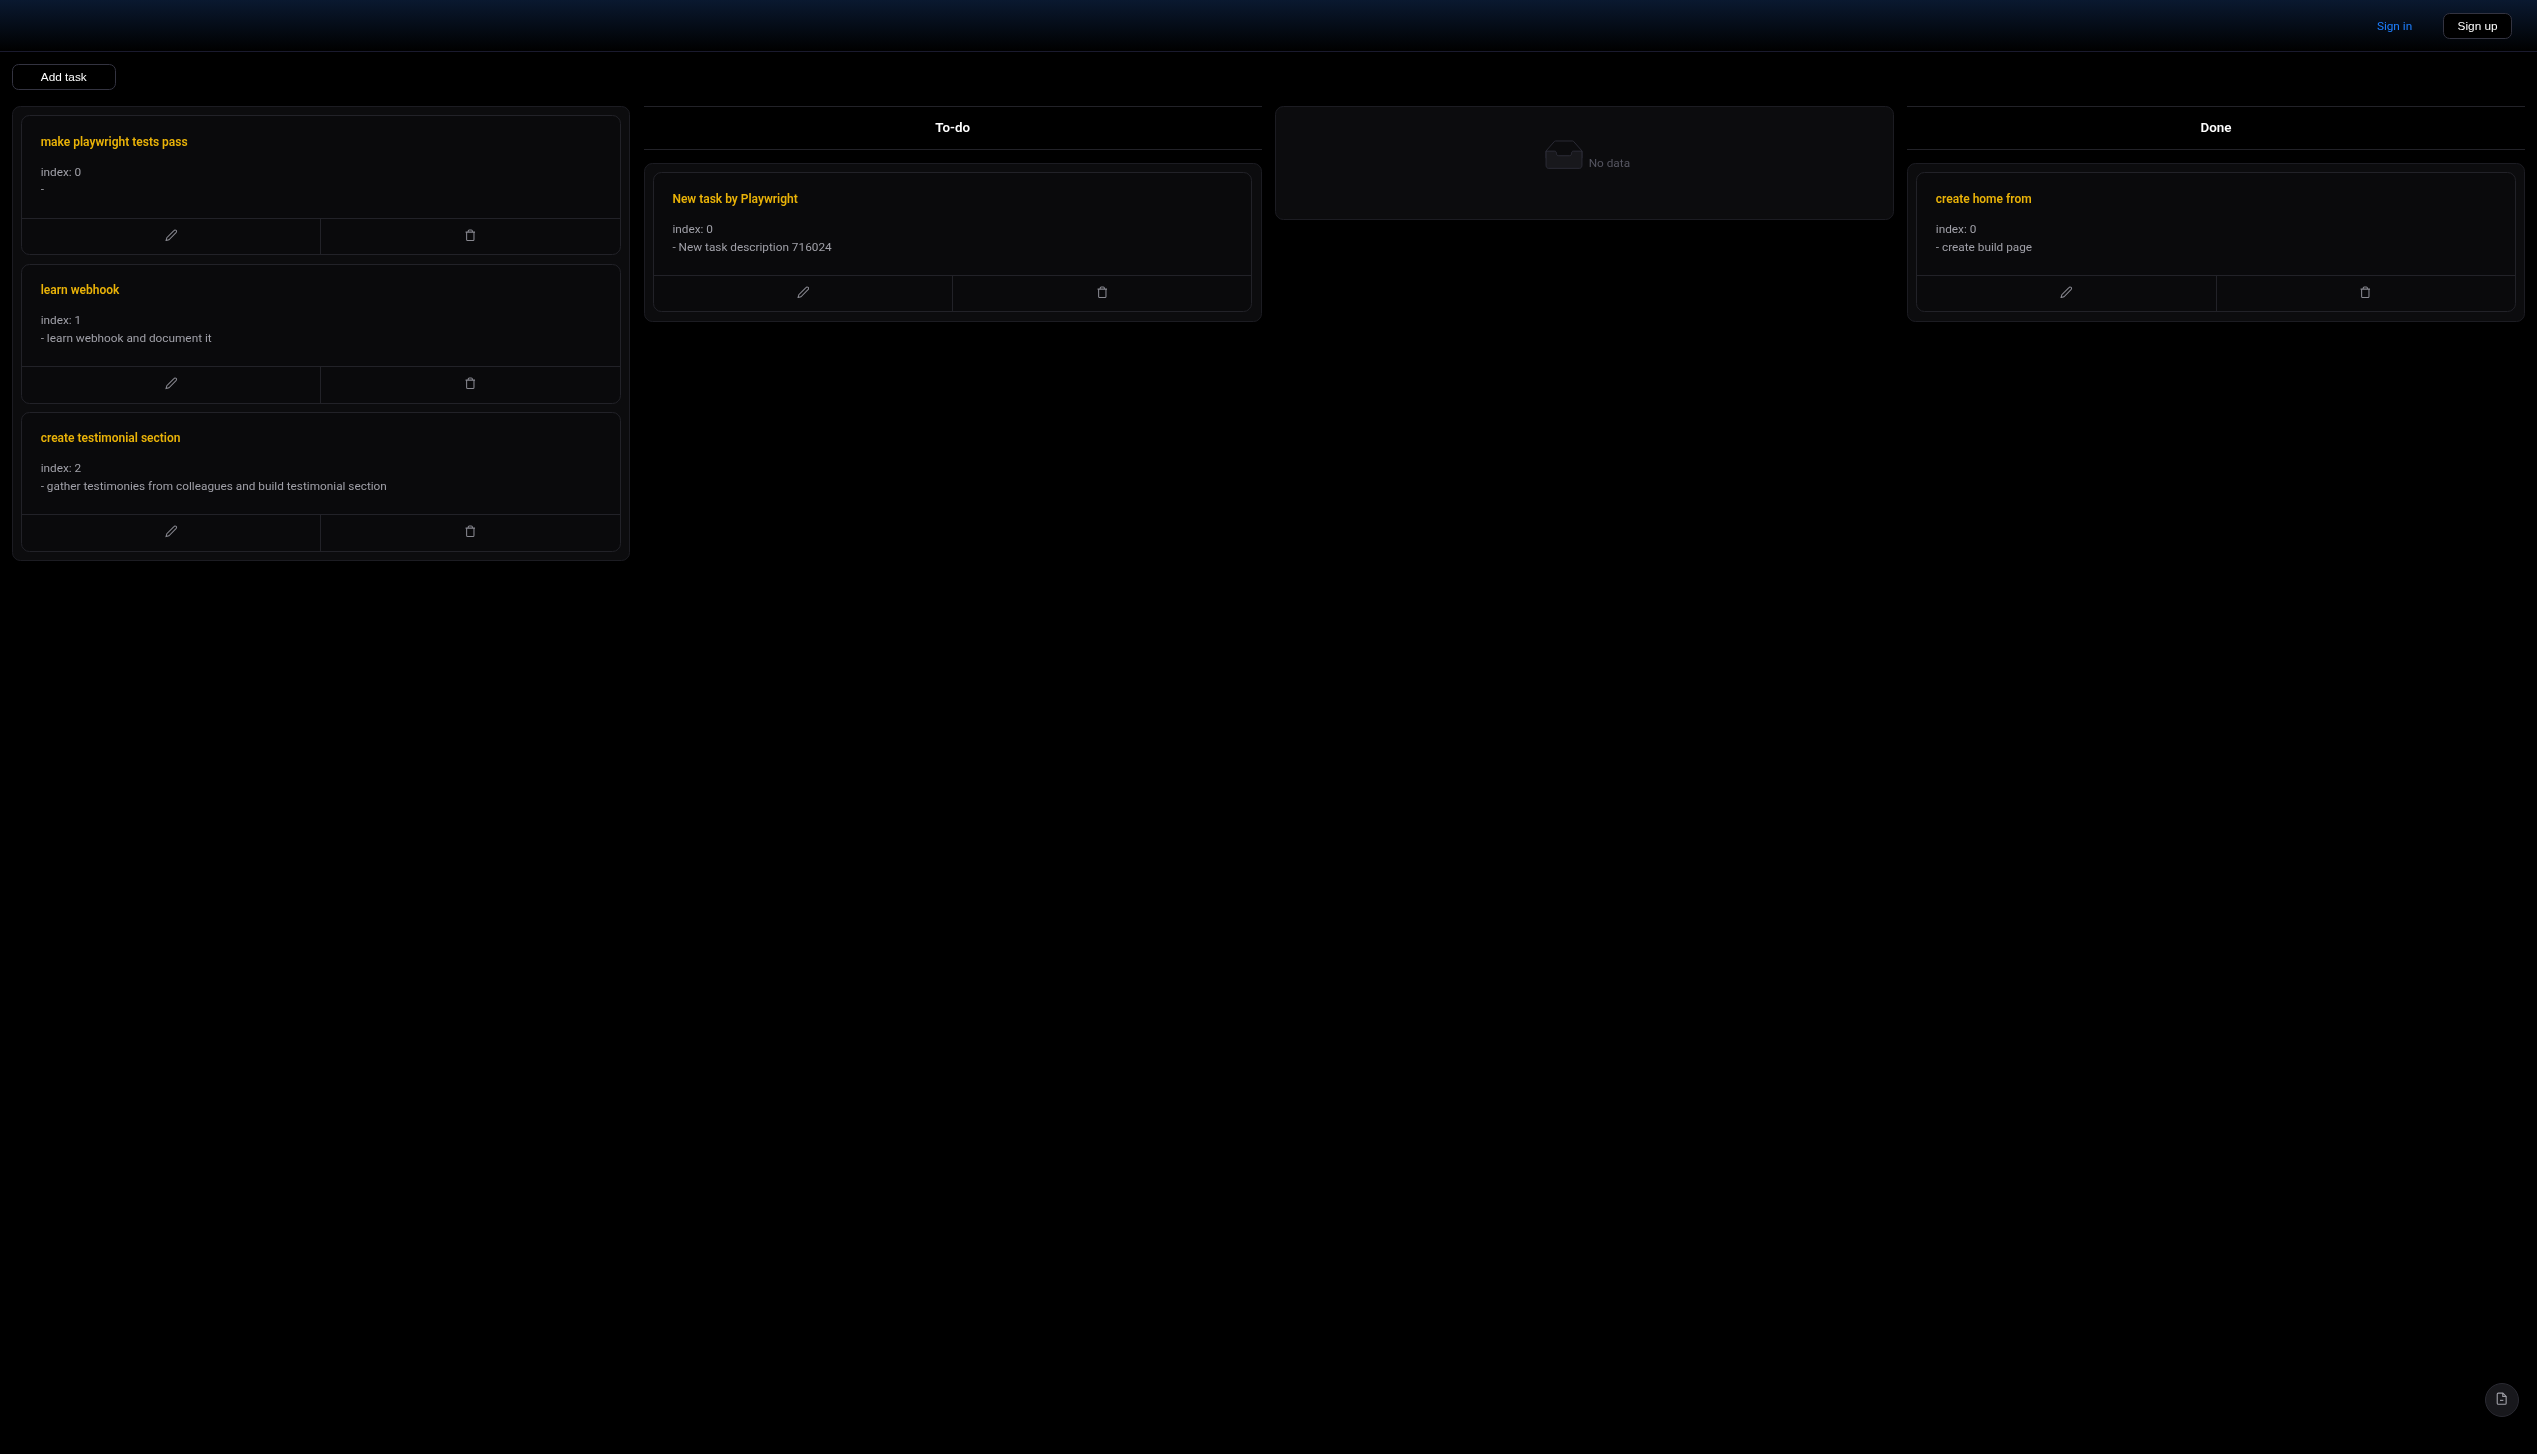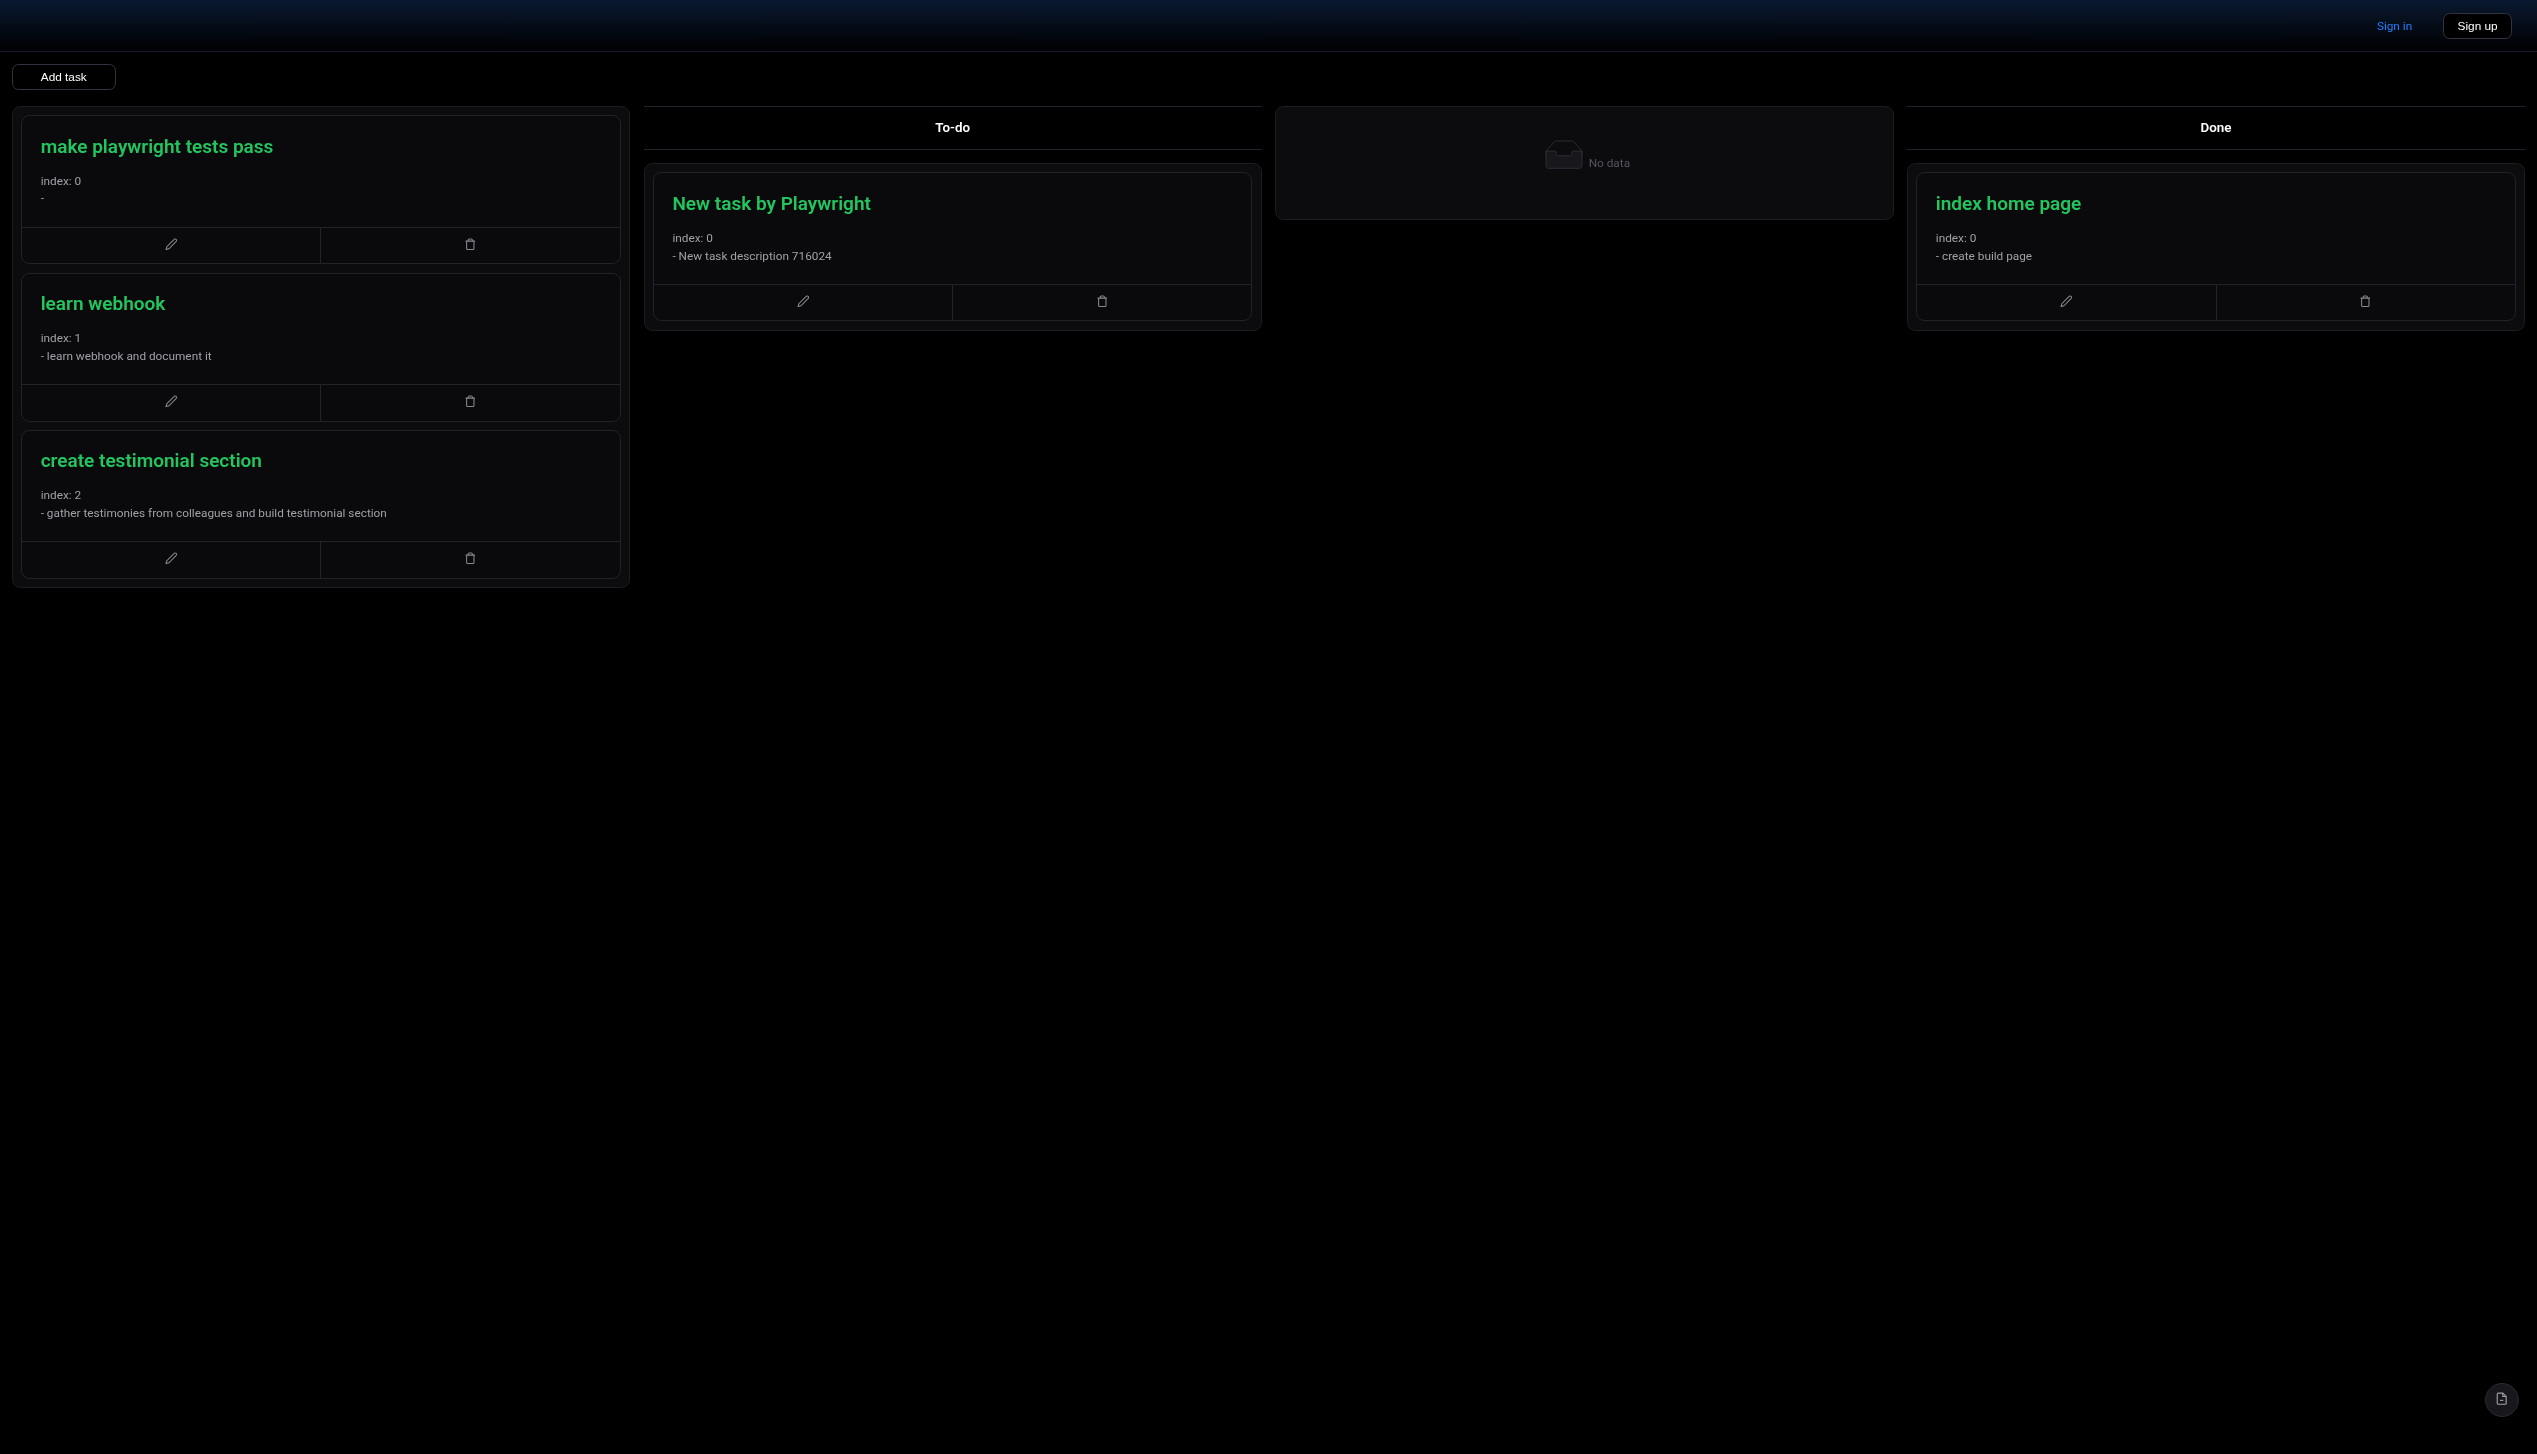--- a/index.html
+++ b/index.html
@@ -110,8 +110,8 @@
     
     .card-title {
       font-weight: 600;
-      font-size: 19px;
-      color: #22c55e;
+      font-size: 12px;
+      color: #eab308;
       margin-bottom: 15px;
     }
     

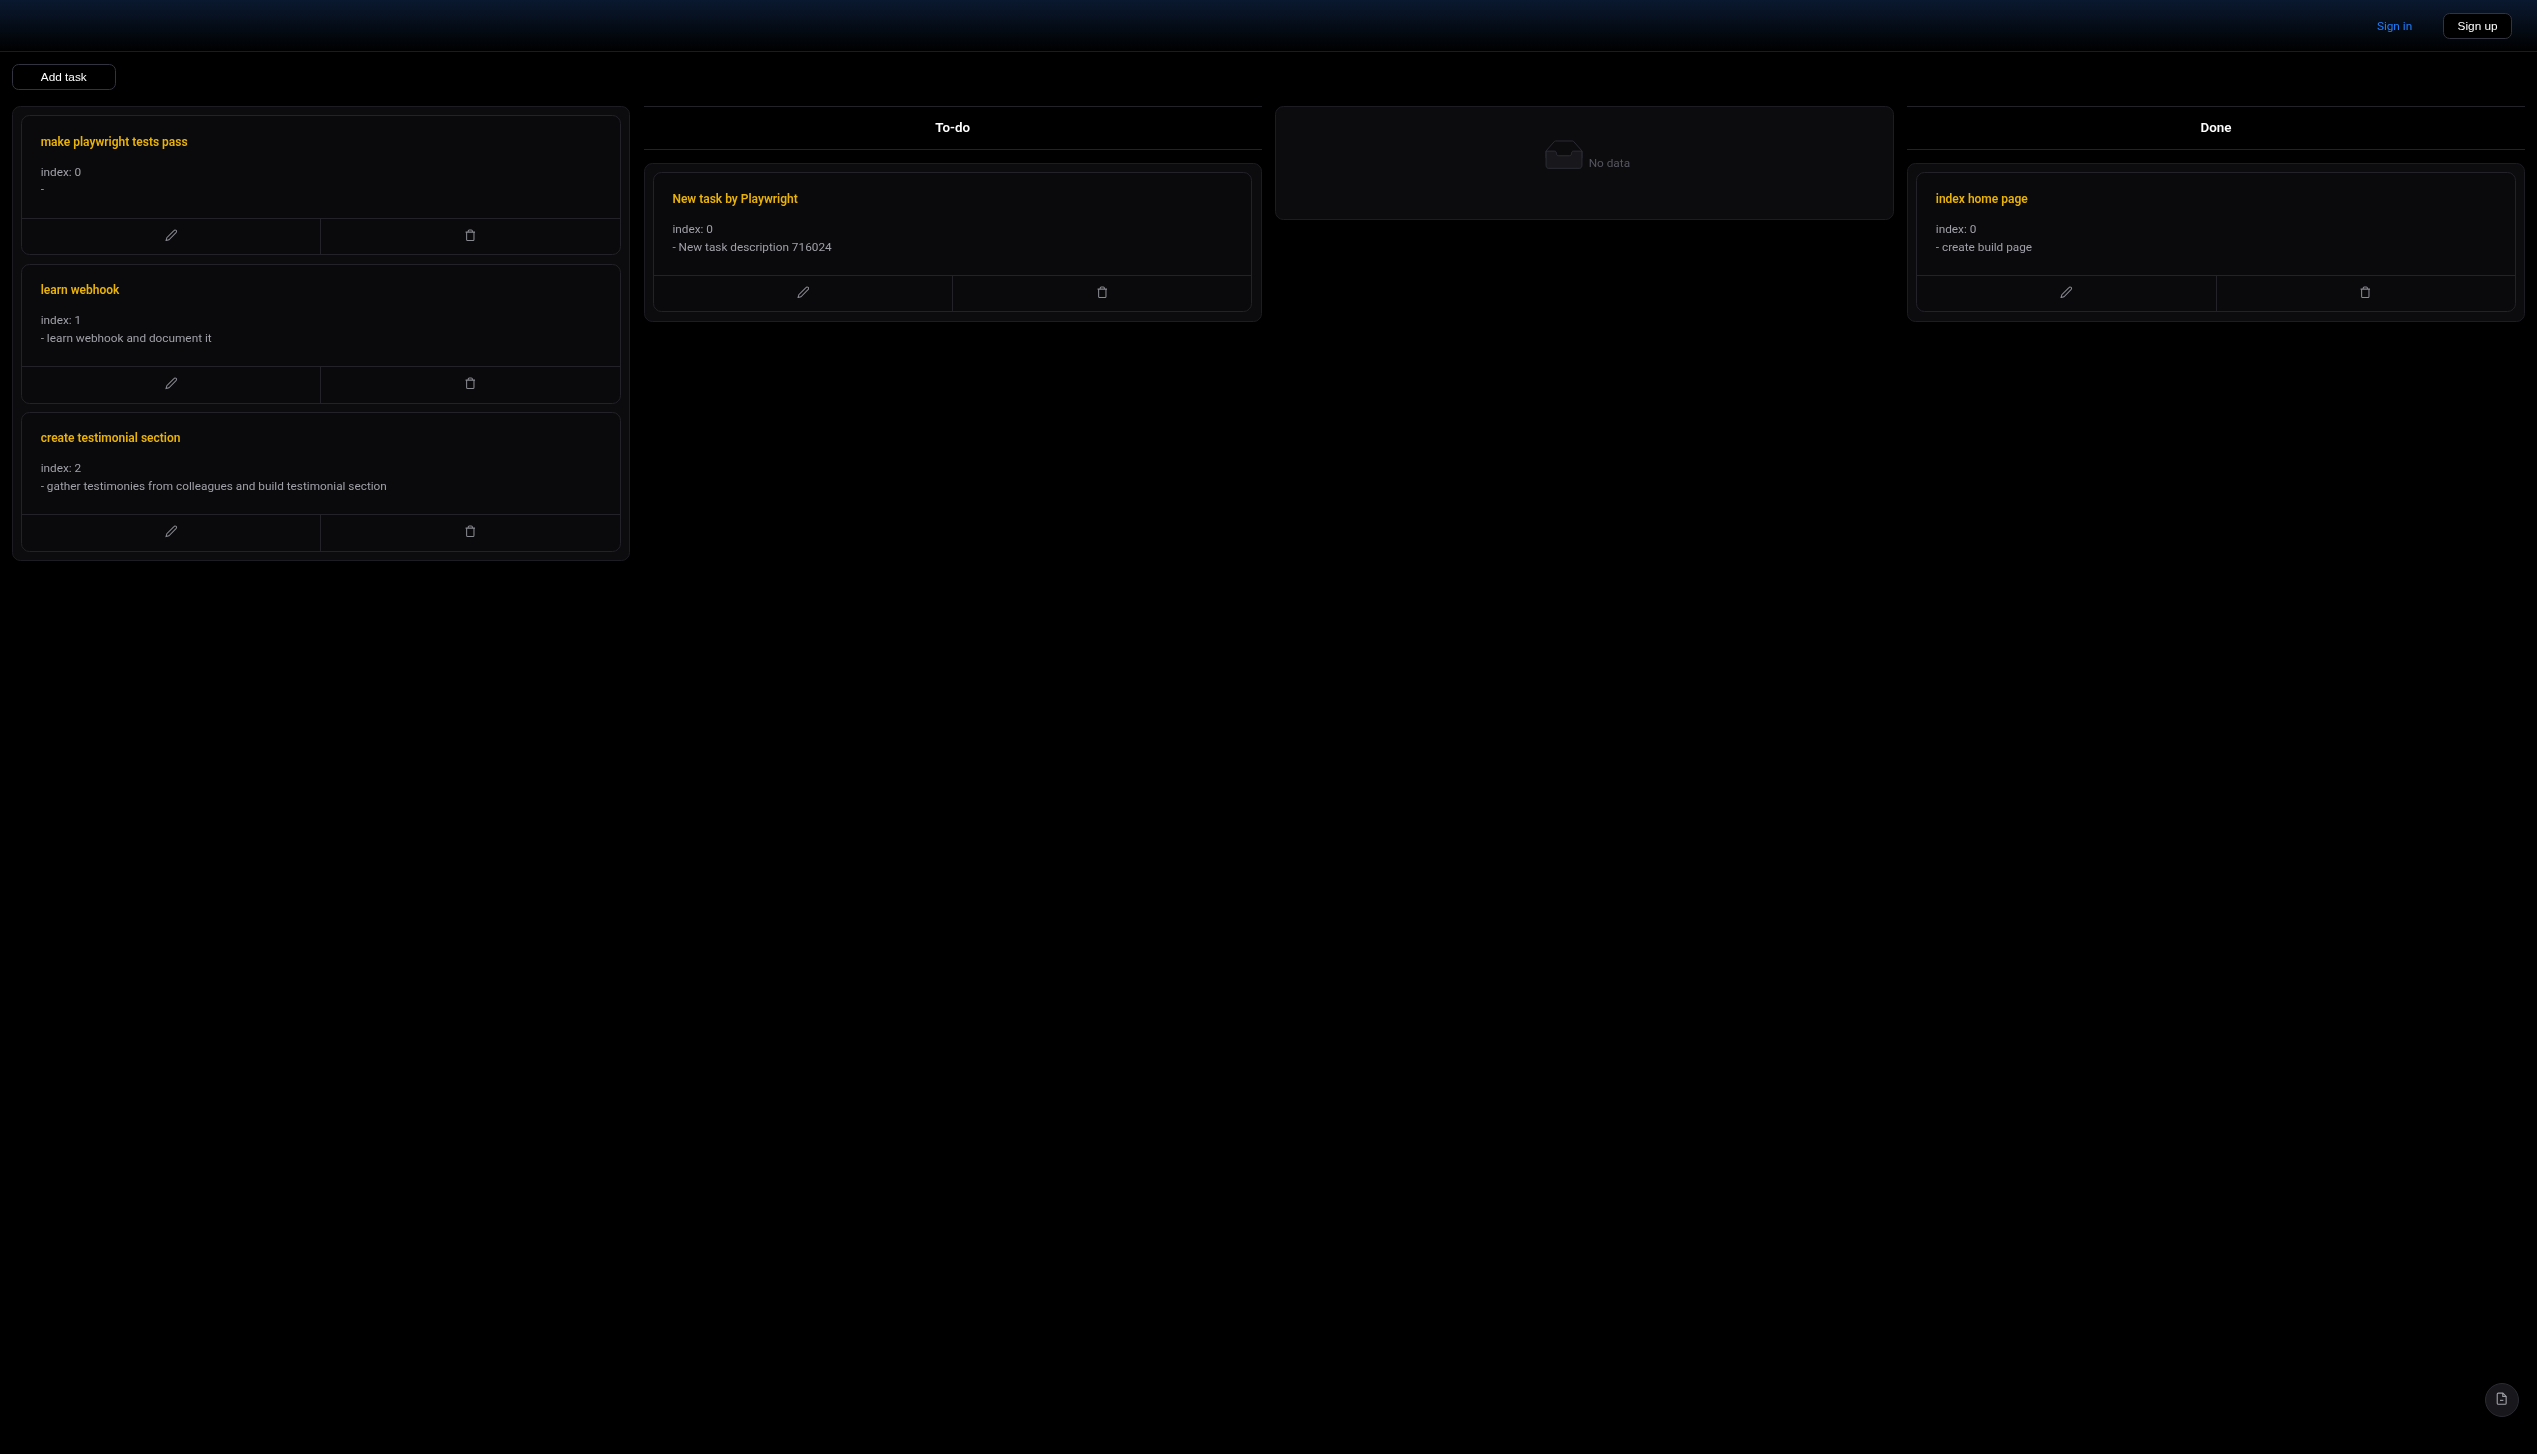--- a/index.html
+++ b/index.html
@@ -332,7 +332,7 @@
 
         <div class="card">
           <div class="card-body">
-            <div class="card-title">index home page</div>
+            <div class="card-title">create home from</div>
             <div class="card-meta">index: 0</div>
             <div class="card-meta">- create build page</div>
           </div>

